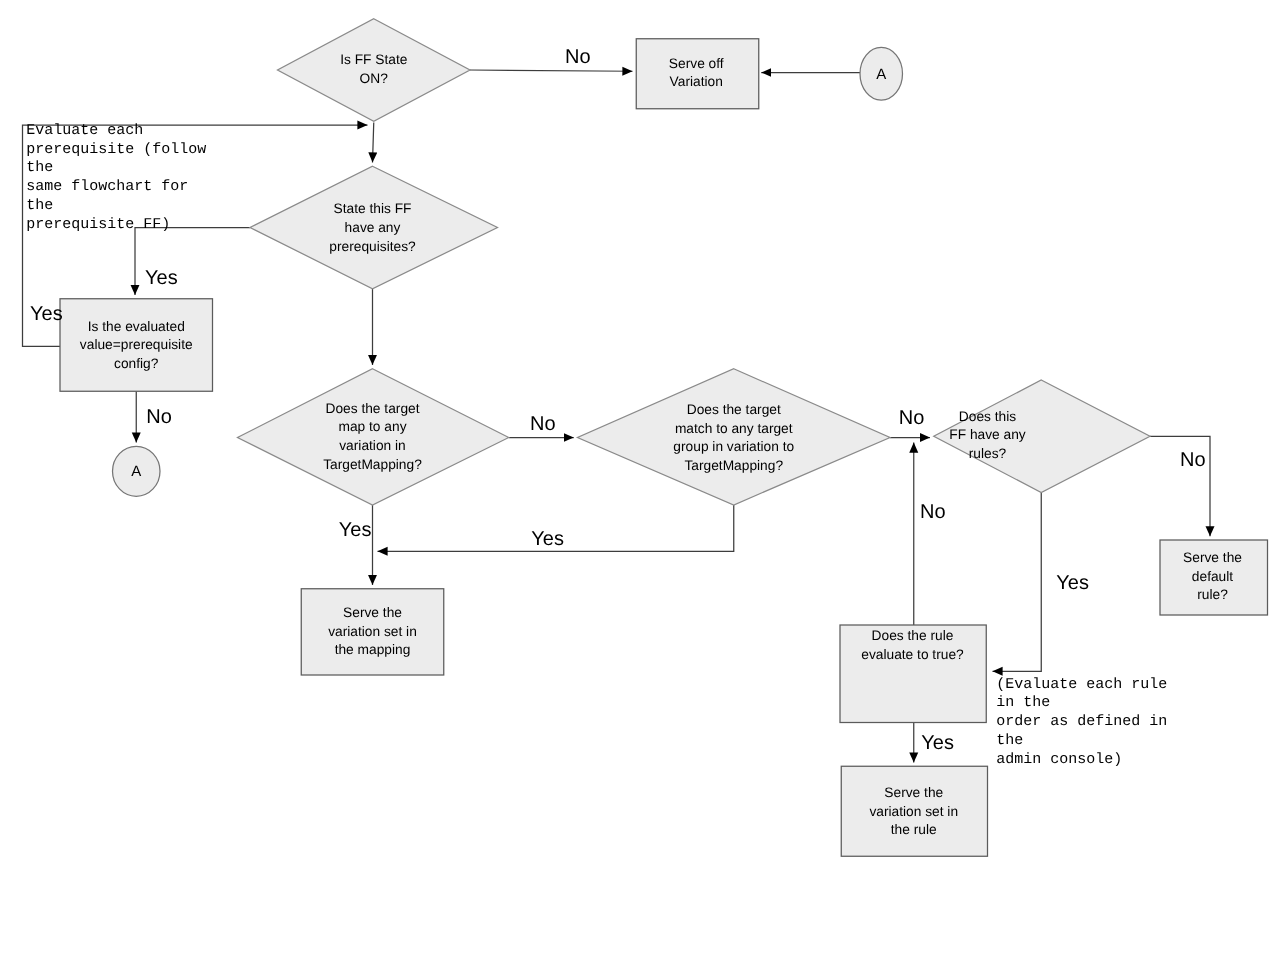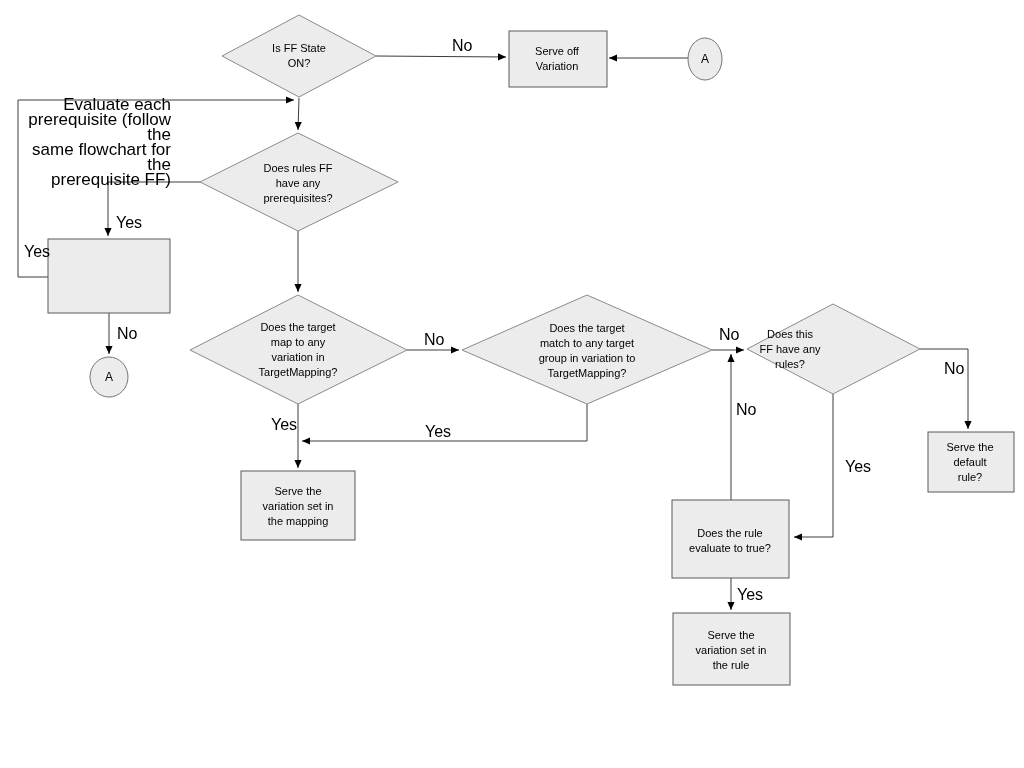--- a/index.html
+++ b/index.html
@@ -40,11 +40,12 @@
   }
   .annotation {
     position: absolute;
-    text-align: right;
+    text-align: left;
     white-space: pre-line;
-    font-size: 17px;
+    font-size: 12px;
     line-height: 15px;
     color: #000000;
+    font-family: Liberation Mono, monospace;
   }
   .edge-label {
     position: absolute;

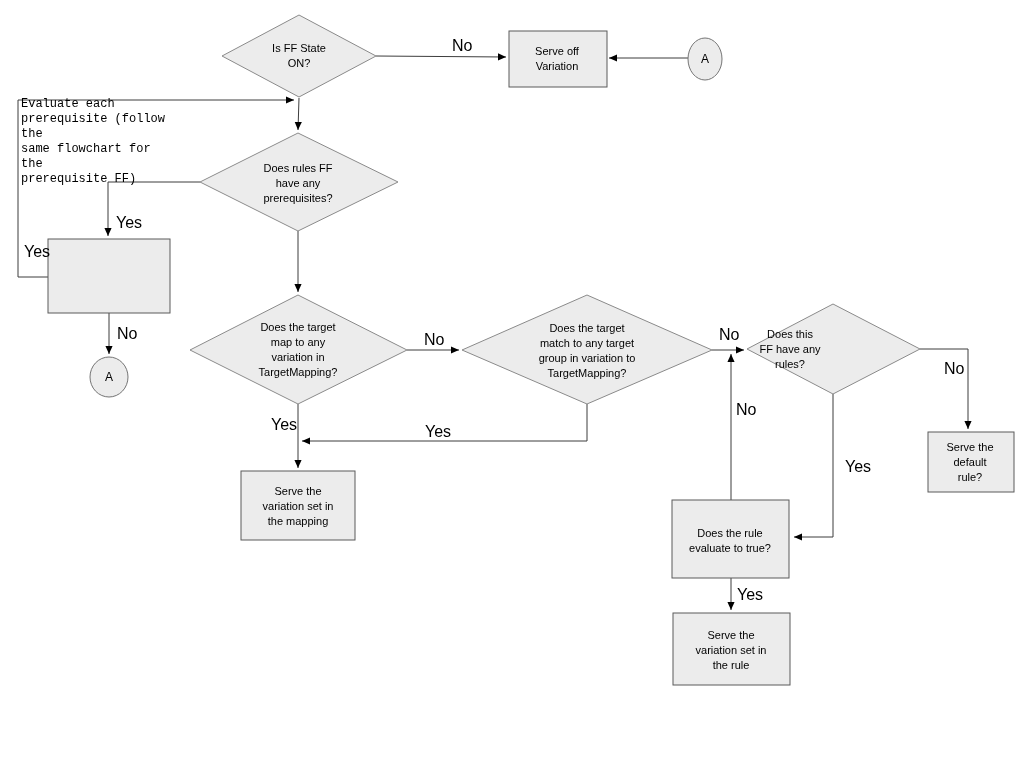--- a/index.html
+++ b/index.html
@@ -126,7 +126,7 @@
   <div class="node-label" style="left:557px; top:59px;">Serve off
 Variation</div>
   <div class="connector-label" style="left:705px; top:59px;">A</div>
-  <div class="node-label" style="left:298px; top:183px;">Does rules FF
+  <div class="node-label" style="left:298px; top:183px;">State this FF
 have any
 prerequisites?</div>
   <div class="connector-label" style="left:109px; top:377px;">A</div>

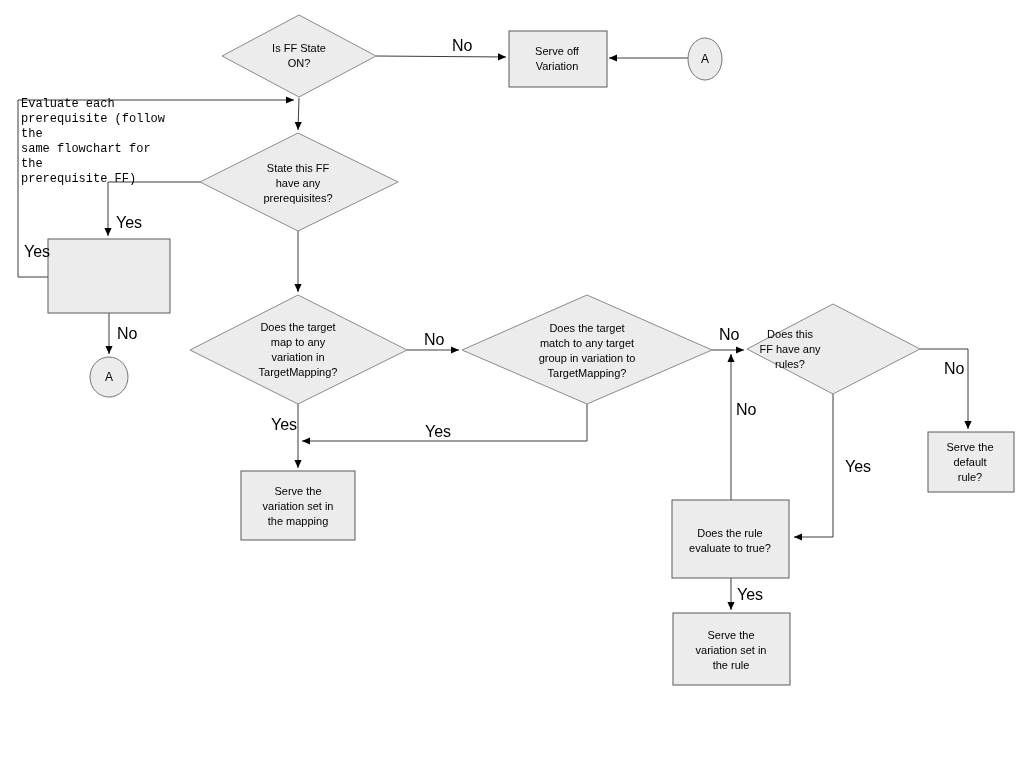--- a/index.html
+++ b/index.html
@@ -129,6 +129,9 @@
   <div class="node-label" style="left:298px; top:183px;">State this FF
 have any
 prerequisites?</div>
+  <div class="node-label" style="left:109px; top:277px;">Is the evaluated
+value=prerequisite
+config?</div>
   <div class="connector-label" style="left:109px; top:377px;">A</div>
   <div class="node-label" style="left:298px; top:350px;">Does the target
 map to any

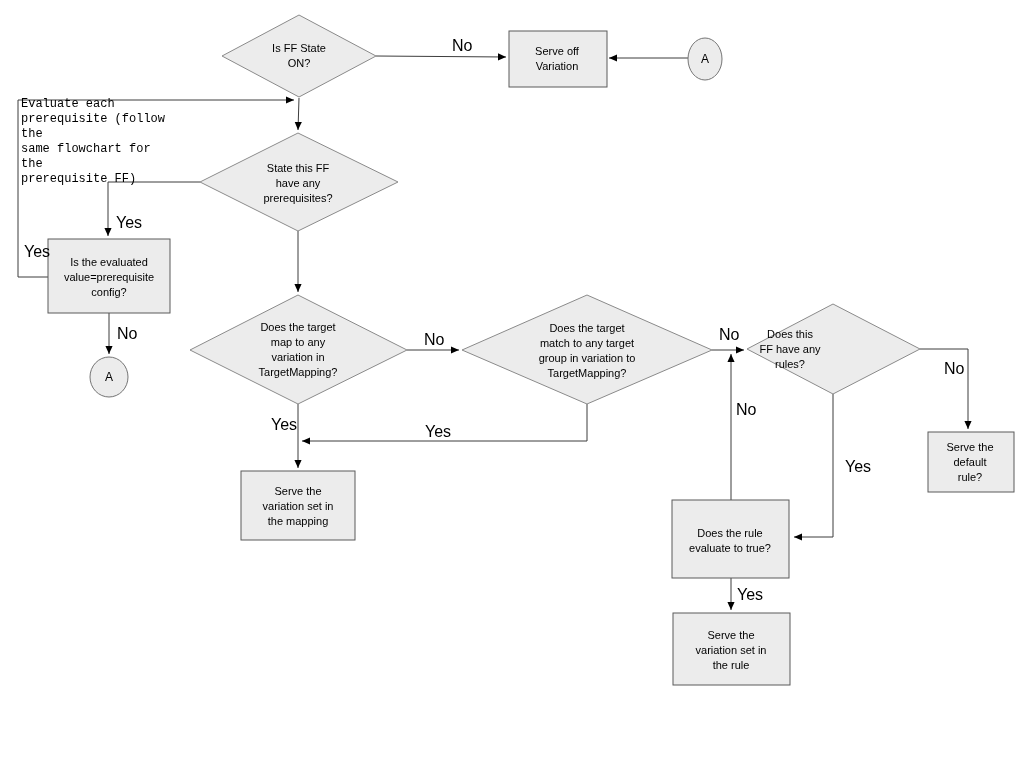--- a/index.html
+++ b/index.html
@@ -149,7 +149,7 @@
 the mapping</div>
   <div class="node-label" style="left:970px; top:462px;">Serve the
 default rule?</div>
-  <div class="node-label" style="left:730px; top:541px;">Does the rule
+  <div class="node-label" style="left:730px; top:517px;">Does the rule
 evaluate to true?</div>
   <div class="node-label" style="left:731px; top:650px;">Serve the
 variation set in

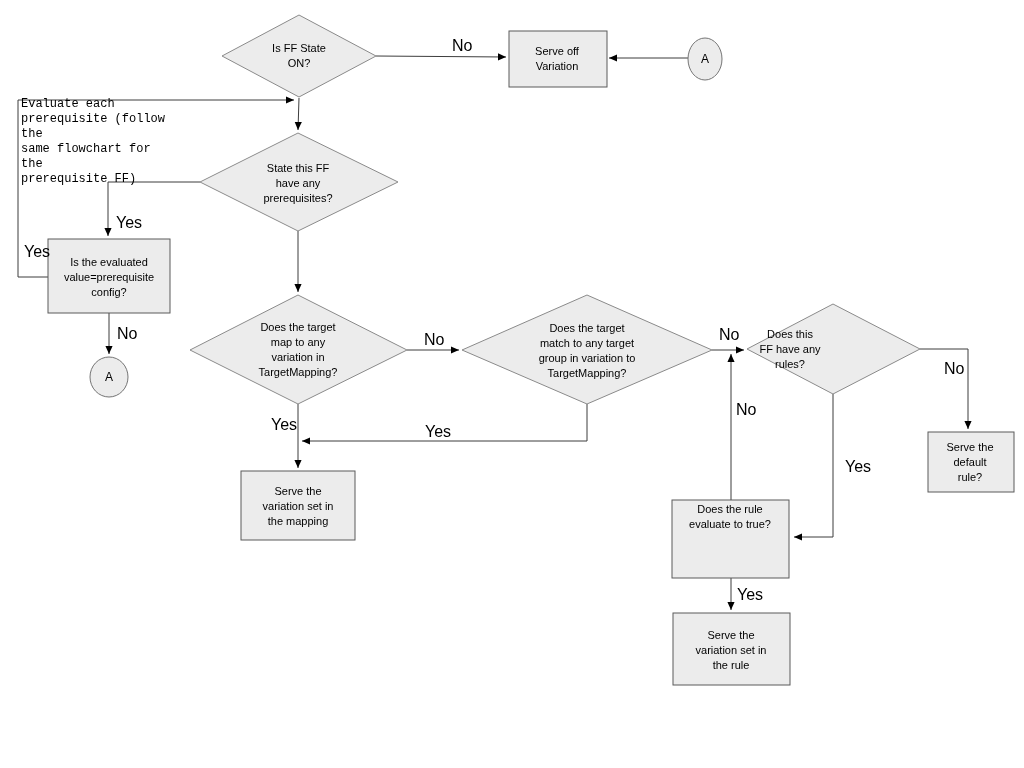--- a/index.html
+++ b/index.html
@@ -159,6 +159,9 @@
 prerequisite (follow the
 same flowchart for the
 prerequisite FF)</div>
+  <div class="annotation" style="left:797px; top:540px; width:150px;">(Evaluate each rule in the
+order as defined in the
+admin console)</div>
 
   <div class="edge-label" style="left:452px; top:39px;">No</div>
   <div class="edge-label" style="left:24px; top:245px;">Yes</div>

